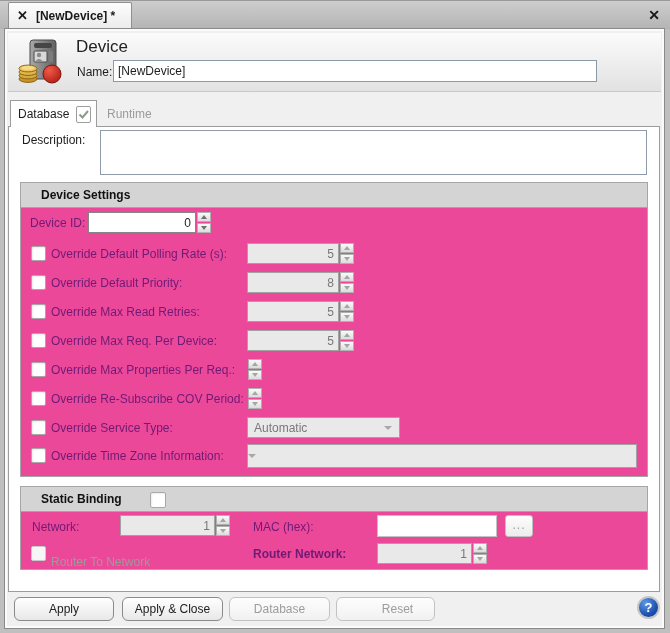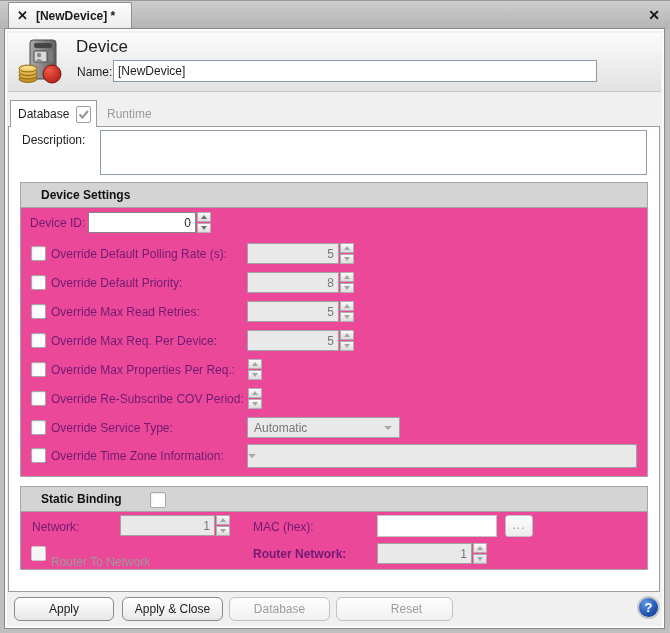--- a/index.html
+++ b/index.html
@@ -324,7 +324,7 @@
 <div class="btn" style="left:14px;top:597px;width:100px;">Apply</div>
 <div class="btn" style="left:122px;top:597px;width:101px;">Apply &amp; Close</div>
 <div class="btn dis" style="left:229px;top:597px;width:101px;">Database</div>
-<div class="btn dis" style="left:336px;top:597px;width:117px;padding-left:24px;">Reset</div>
+<div class="btn dis" style="left:336px;top:597px;width:99px;padding-left:24px;">Reset</div>
 <div class="abs help">
     <span>?</span>
   </div>

